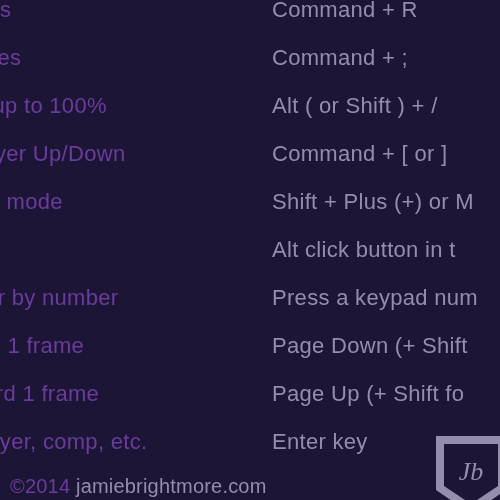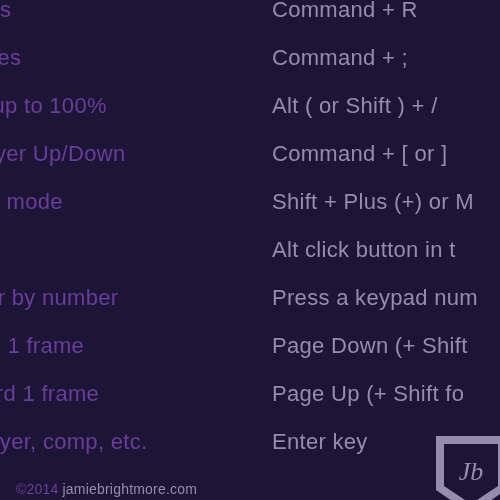--- a/index.html
+++ b/index.html
@@ -36,10 +36,10 @@
   }
   .footer {
     position: absolute;
-    left: 16px;
+    left: 10px;
     bottom: 4px;
     color: #968dac;
-    font-size: 14px;
+    font-size: 20px;
     letter-spacing: 0.2px;
     line-height: 1;
   }

